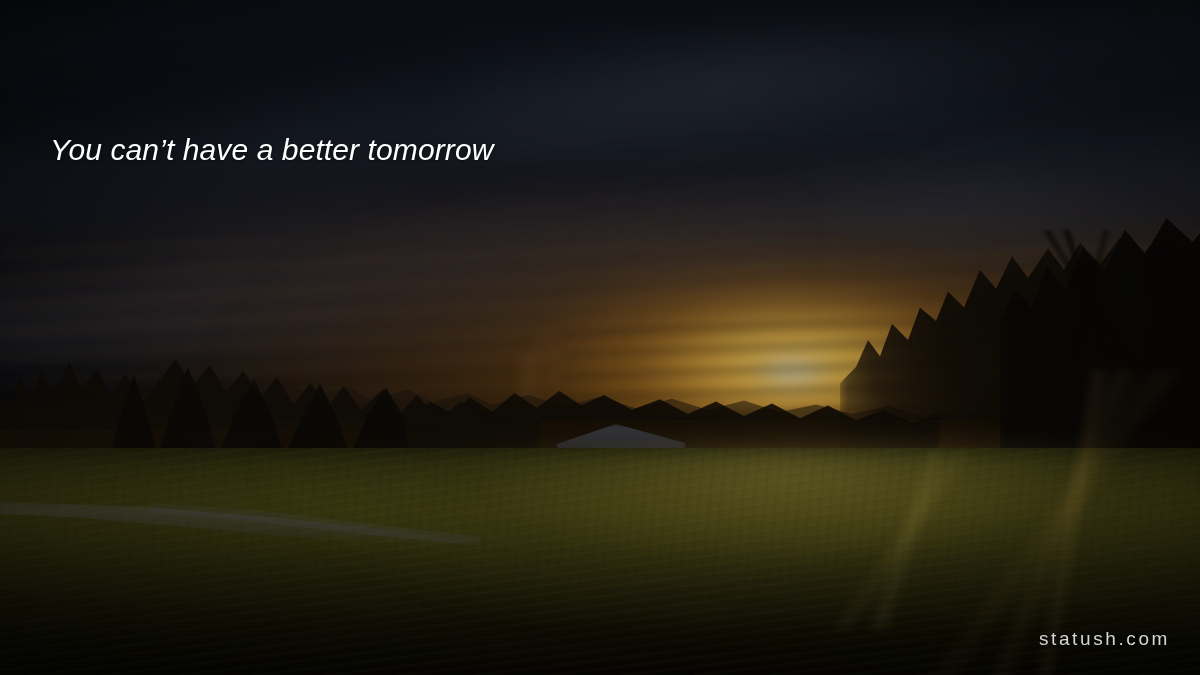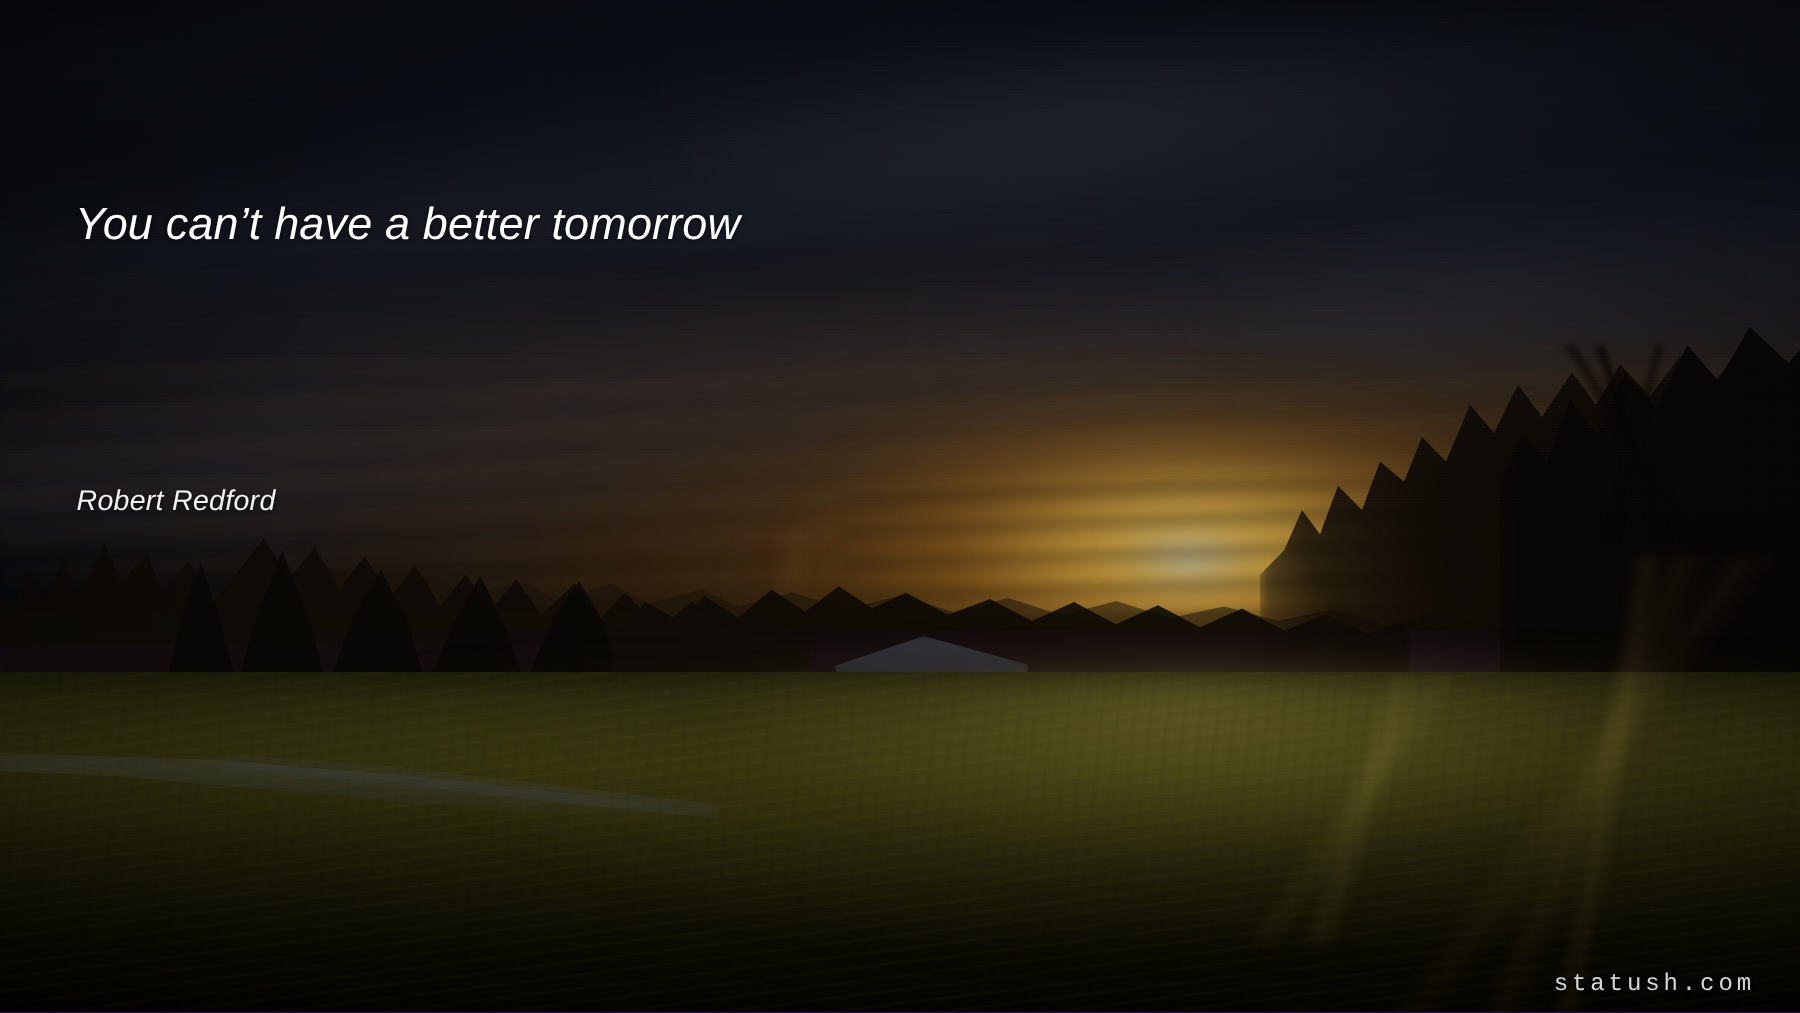--- a/index.html
+++ b/index.html
@@ -17,7 +17,7 @@
     width: 1200px;
     height: 675px;
     overflow: hidden;
-    background: #6d28d9;
+    background: #a16207;
     user-select: none;
   }
 

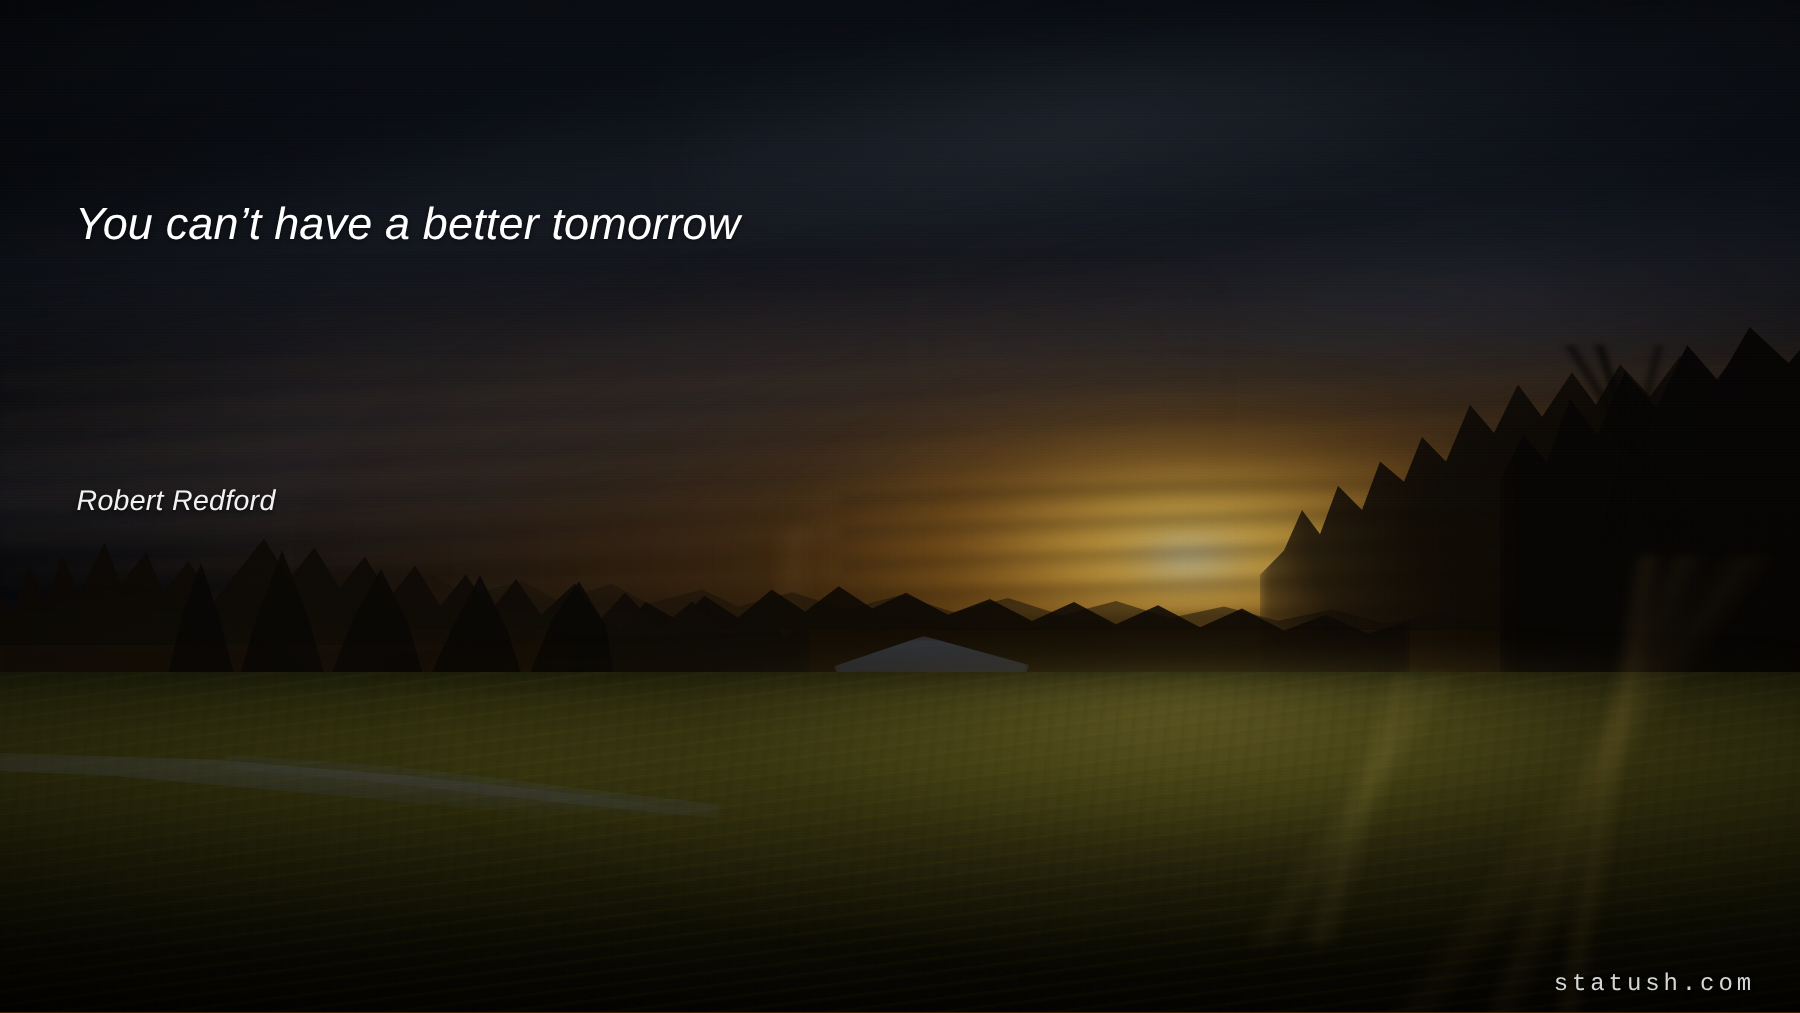--- a/index.html
+++ b/index.html
@@ -607,7 +607,6 @@
       <div class="quote-line">You can’t have a better tomorrow</div>
     </div>
 
-    <div class="author">Robert Redford</div>
 
     <div class="watermark">statush.com</div>
   </div>

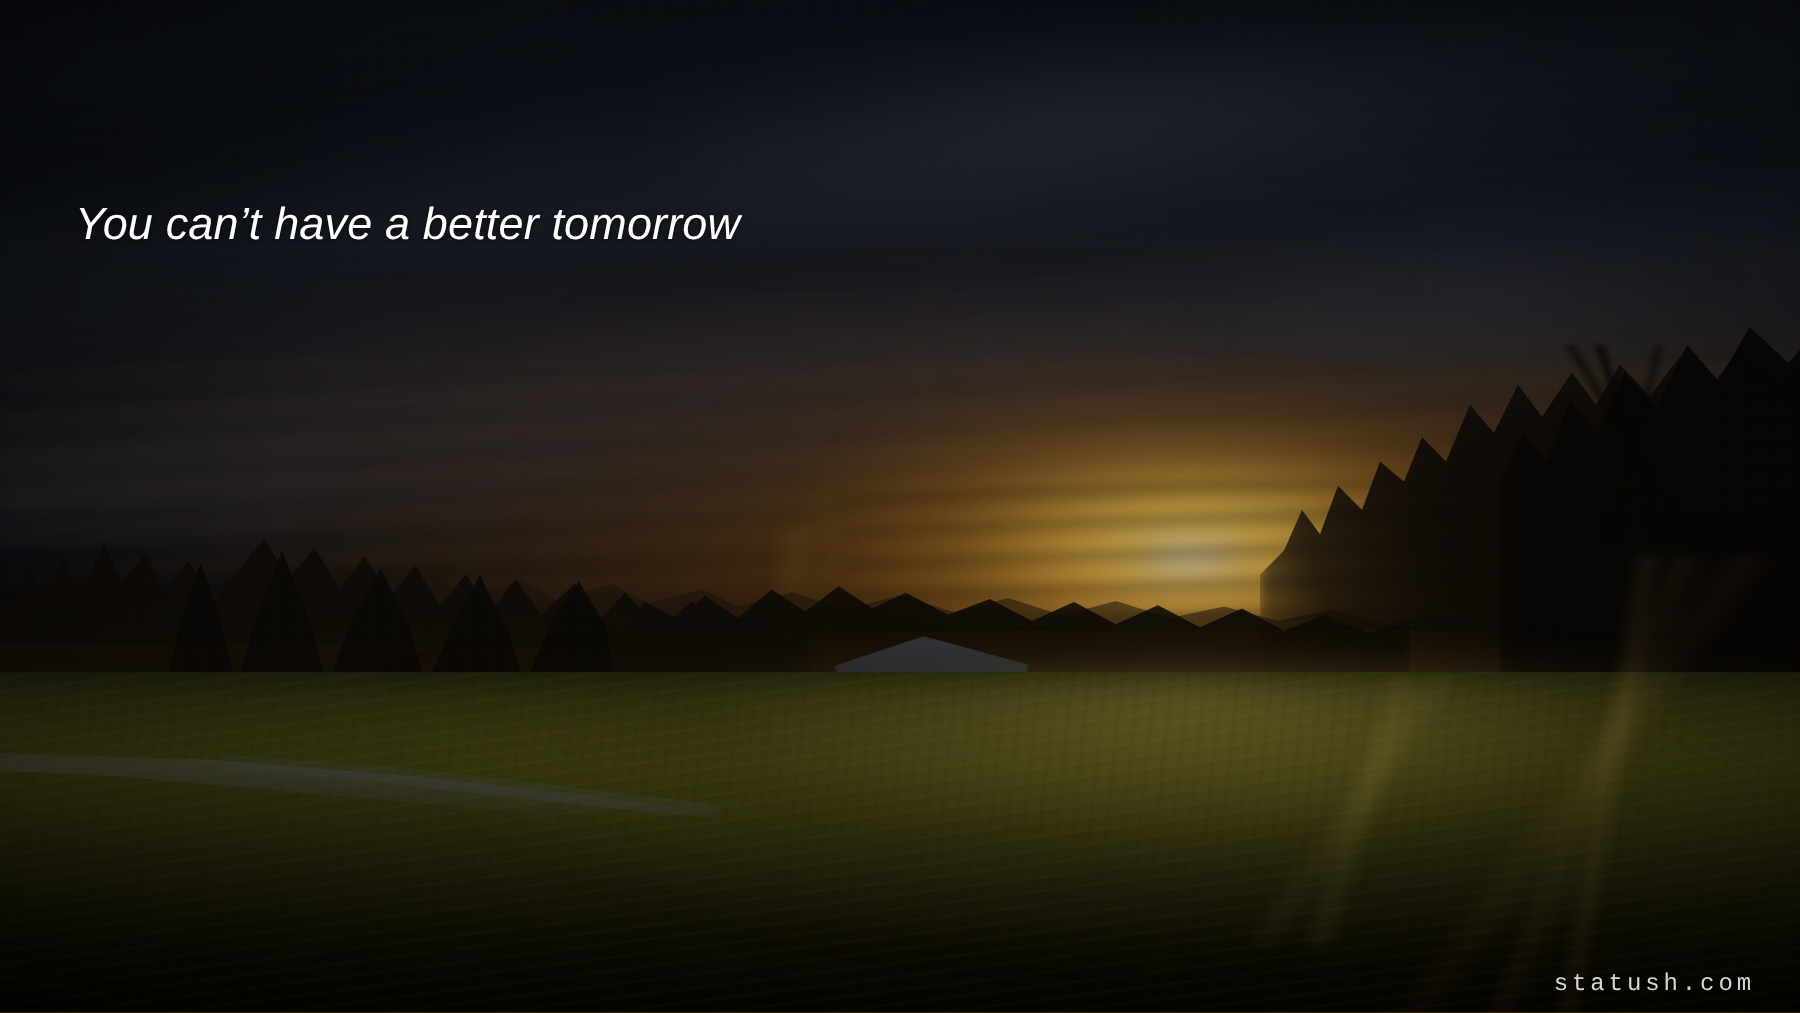--- a/index.html
+++ b/index.html
@@ -545,14 +545,13 @@
   .watermark {
     position: absolute;
     right: 30px;
-    bottom: 9px;
-    font-size: 16px;
+    bottom: 26px;
+    font-size: 19px;
     line-height: 20px;
     color: #d6d6d6;
     letter-spacing: 2.6px;
     white-space: nowrap;
     text-shadow: 0 1px 3px rgba(0,0,0,0.75);
-    font-family: Liberation Mono, monospace;
   }
 </style>
 </head>

